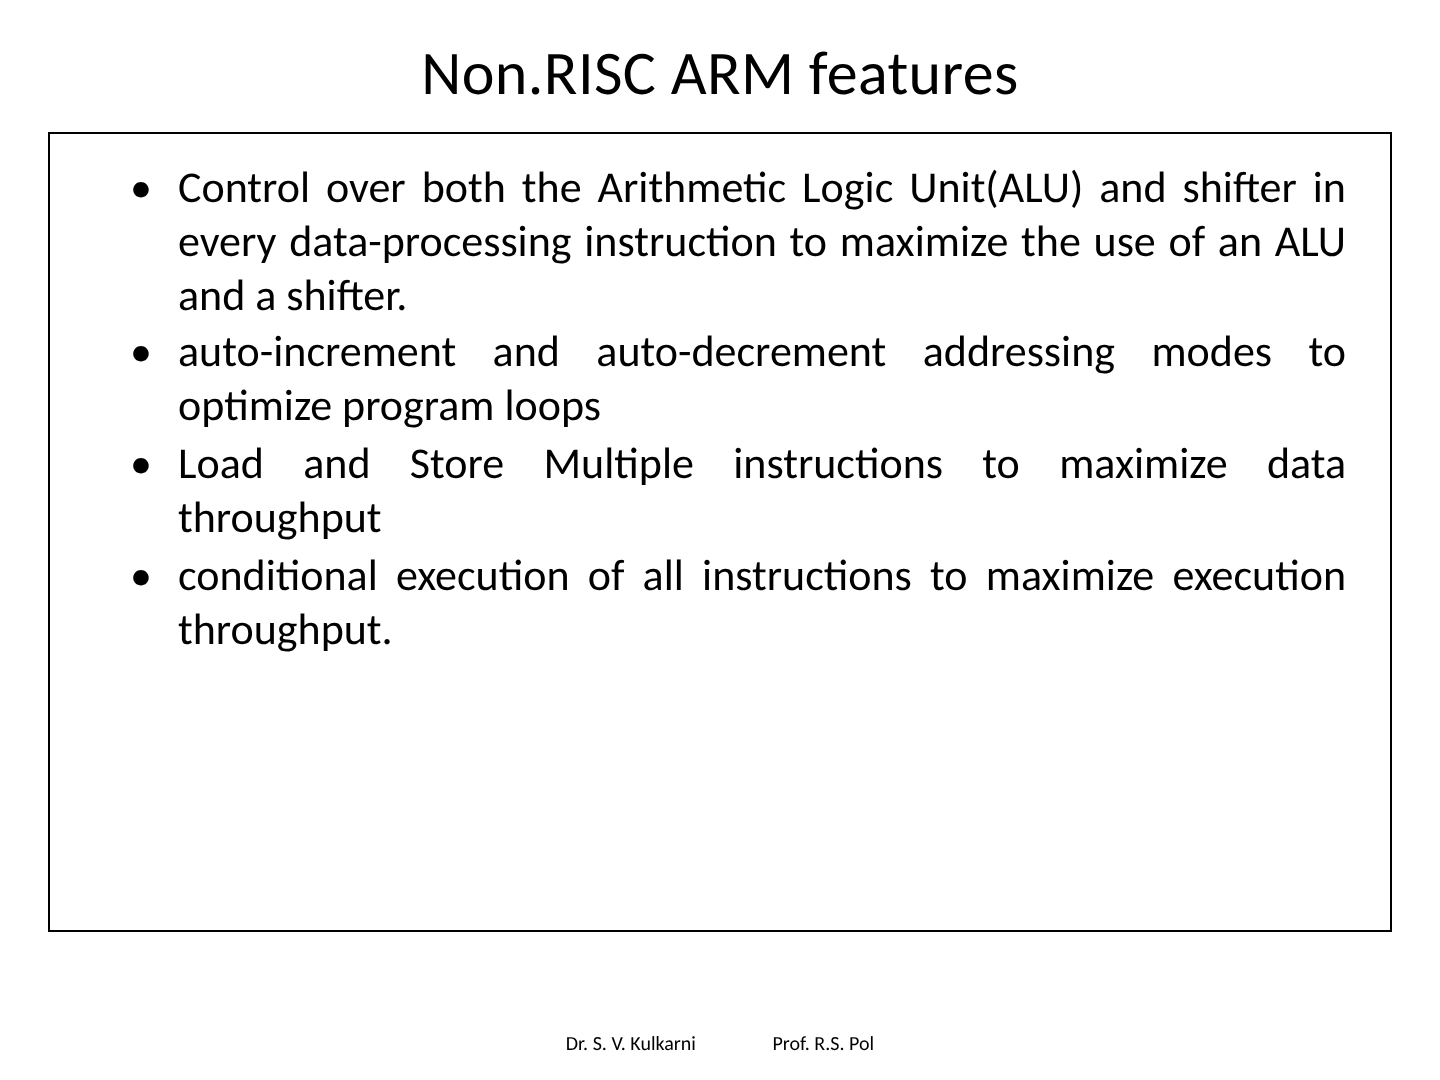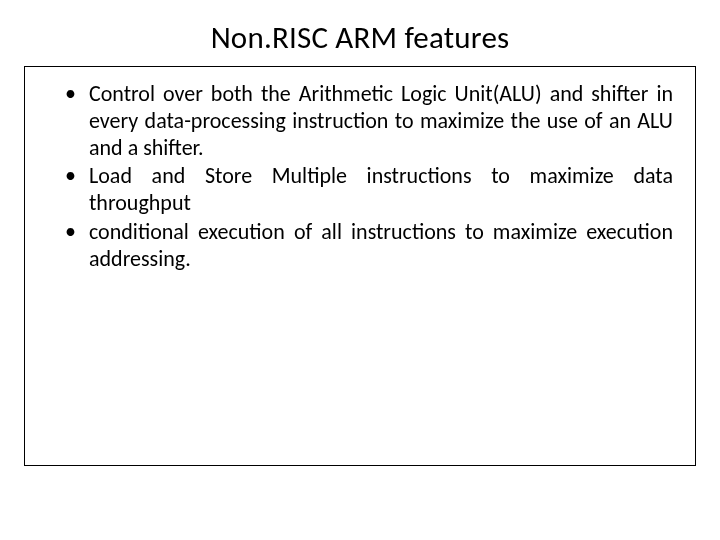--- a/index.html
+++ b/index.html
@@ -63,6 +63,7 @@
 <div class="content-box">
   <ul>
     <li>Control over both the Arithmetic Logic Unit(ALU) and shifter in every data-processing instruction to maximize the use of an ALU and a shifter.</li>
+    <li>auto-increment and auto-decrement addressing modes to optimize program loops</li>
     <li>Load and Store Multiple instructions to maximize data throughput</li>
     <li>conditional execution of all instructions to maximize execution addressing.</li>
   </ul>

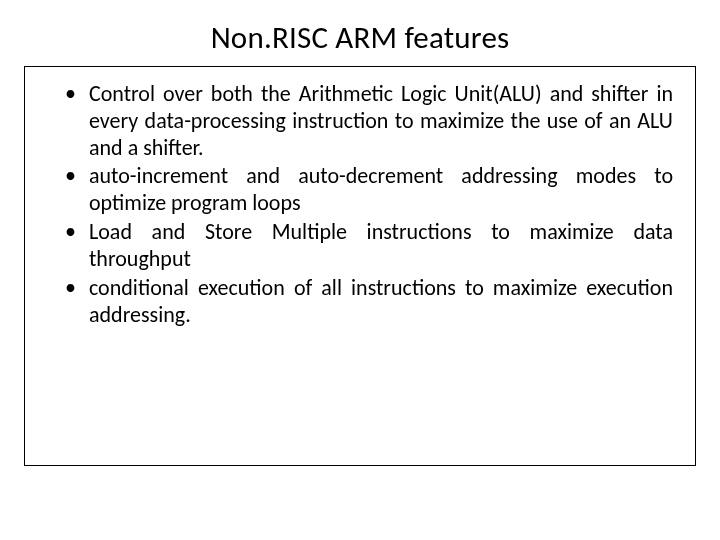--- a/index.html
+++ b/index.html
@@ -65,7 +65,7 @@
     <li>Control over both the Arithmetic Logic Unit(ALU) and shifter in every data-processing instruction to maximize the use of an ALU and a shifter.</li>
     <li>auto-increment and auto-decrement addressing modes to optimize program loops</li>
     <li>Load and Store Multiple instructions to maximize data throughput</li>
-    <li>conditional execution of all instructions to maximize execution addressing.</li>
+    <li>conditional execution of all instructions to maximize execution throughput.</li>
   </ul>
 </div>
 

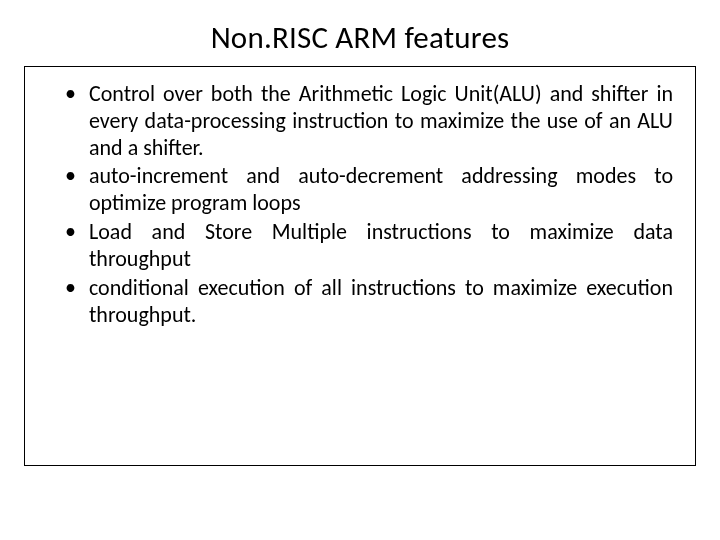--- a/index.html
+++ b/index.html
@@ -70,6 +70,10 @@
 </div>
 
 <div class="footer">
+  <div class="line1">
+    <span>Dr. S. V. Kulkarni</span>
+    <span>Prof. R.S. Pol</span>
+  </div>
 </div>
 
 </body></html>

